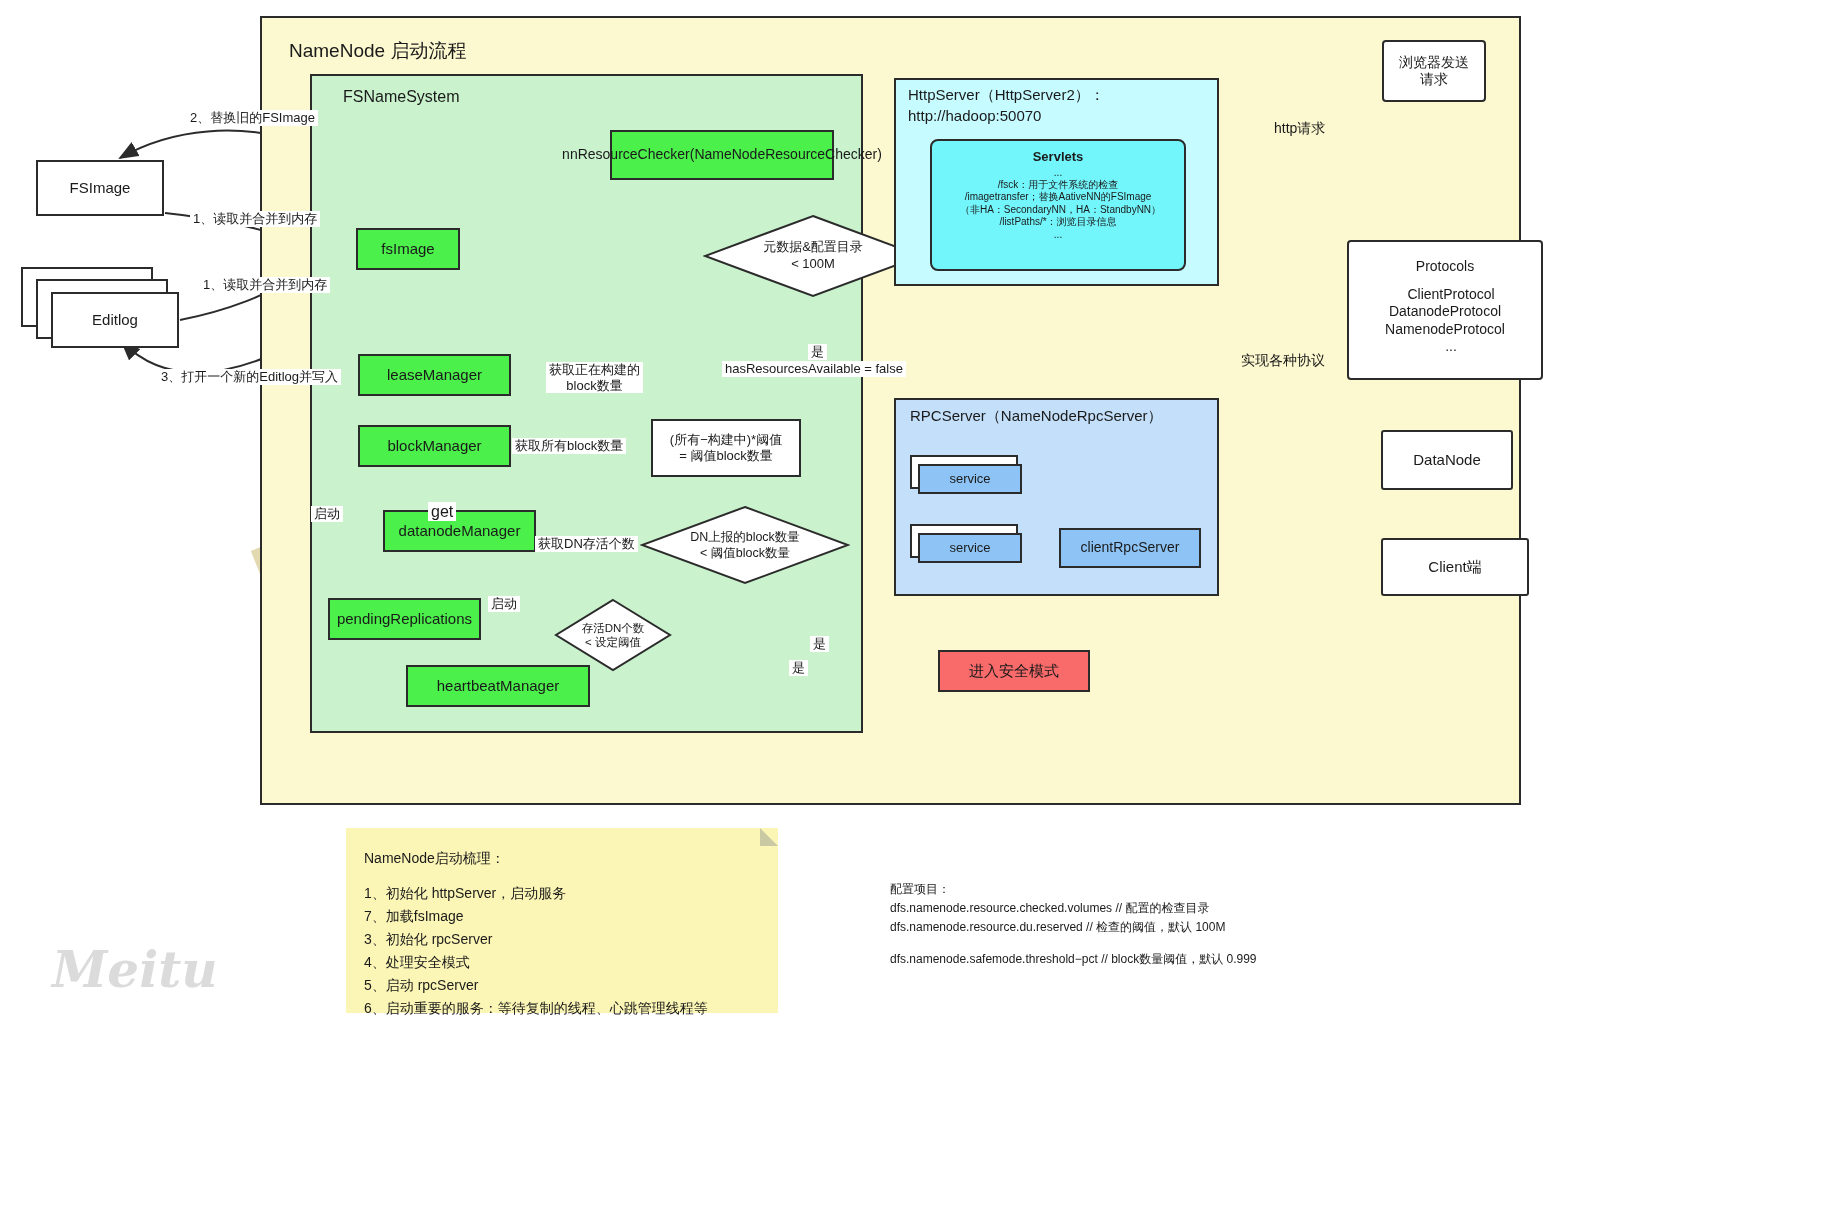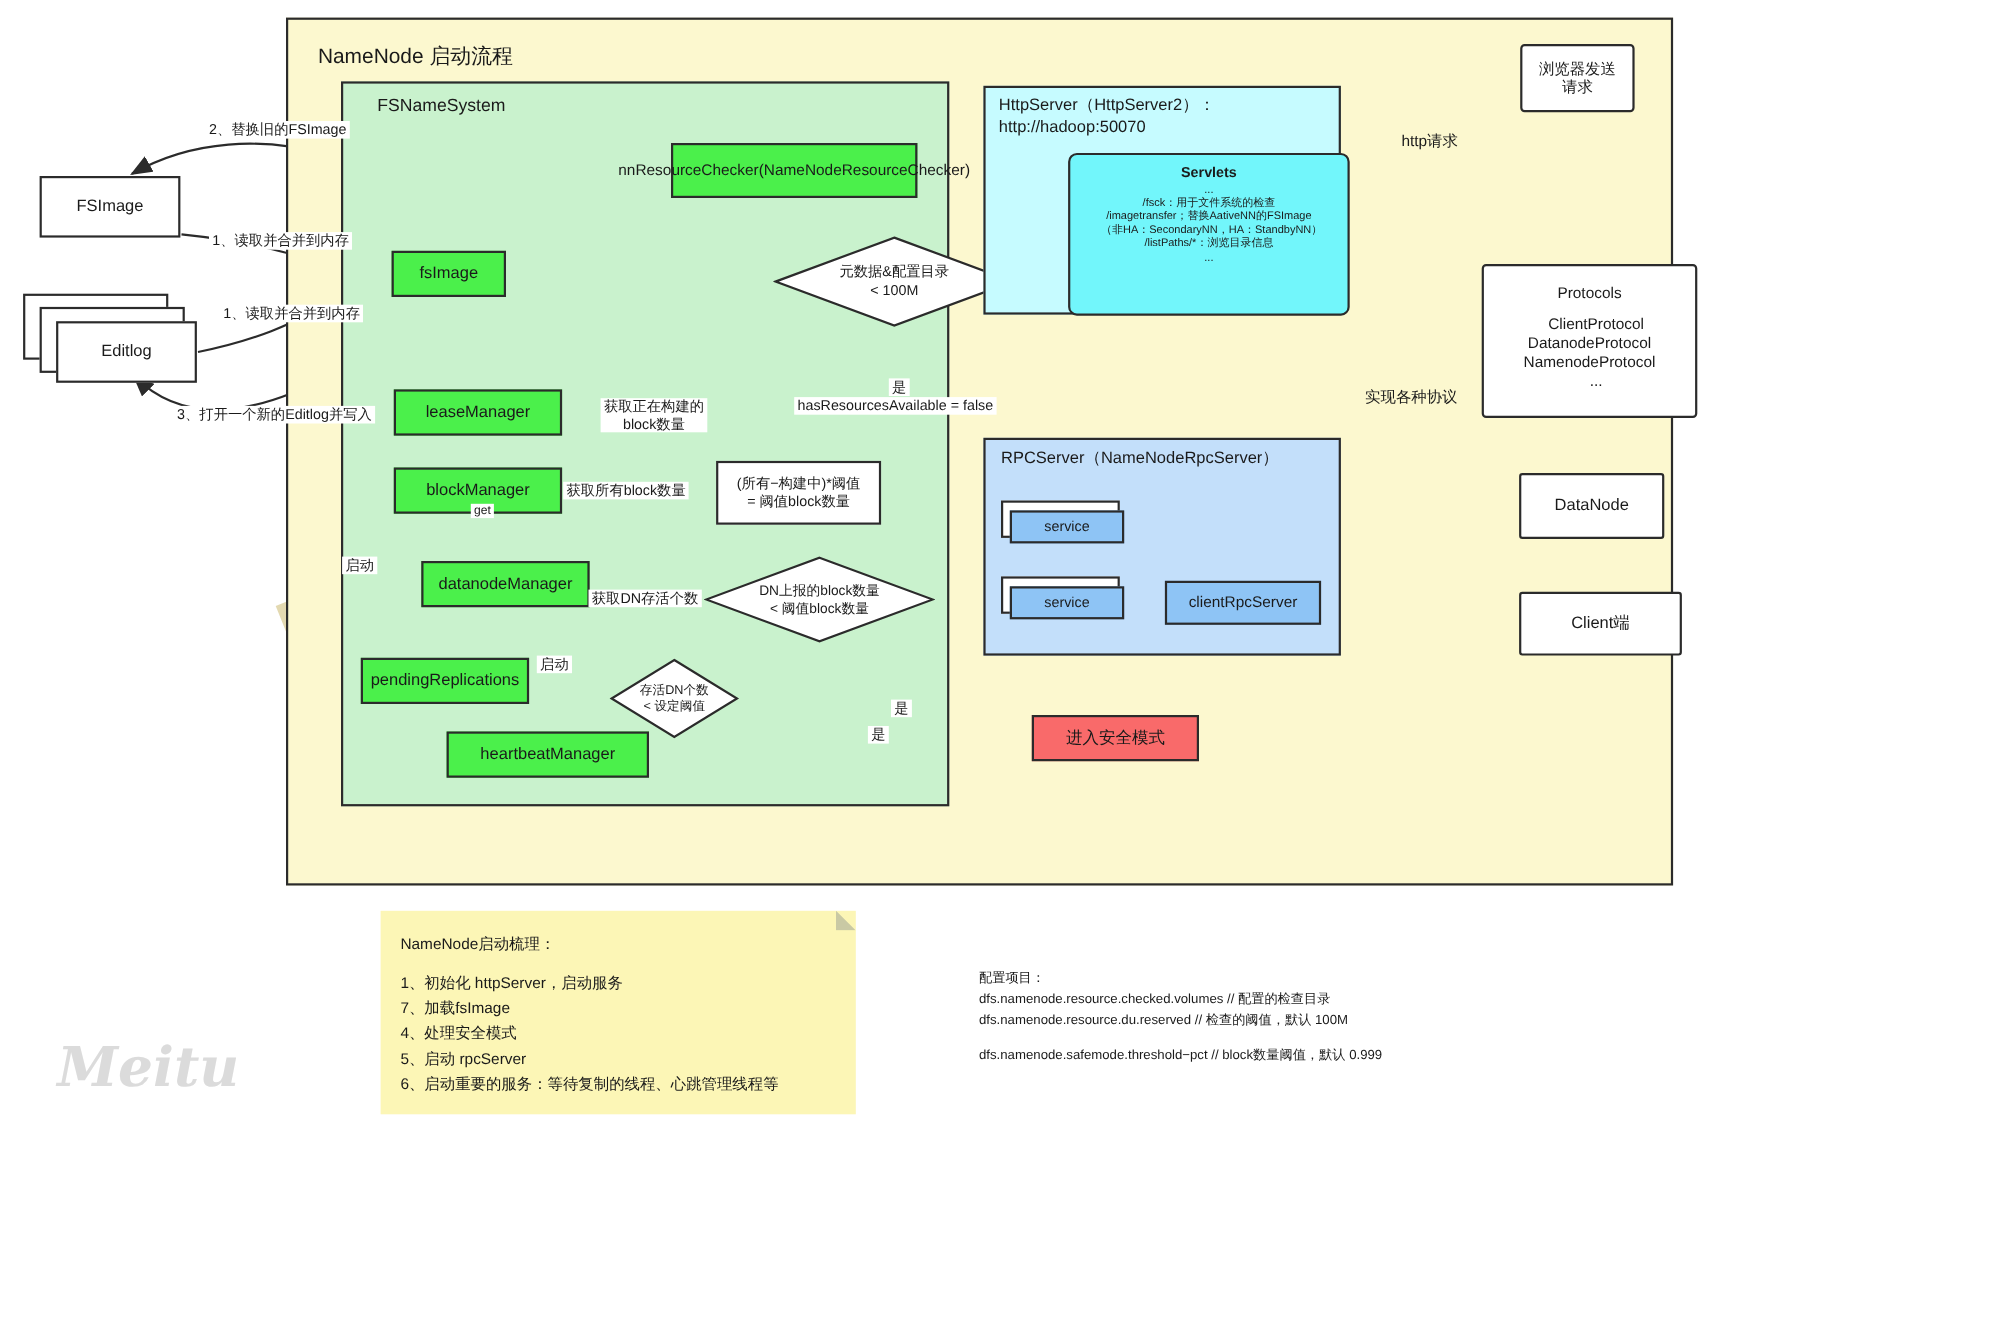--- a/index.html
+++ b/index.html
@@ -156,7 +156,7 @@
 <div class="ttl" style="left:908px;top:86px;font-size:15px;">HttpServer（HttpServer2）：</div>
 <div class="ttl" style="left:908px;top:107px;font-size:15px;">http://hadoop:50070</div>
 
-<div class="abs box cyan-inner" style="left:971px;top:139px;width:256px;height:148px;display:block;padding:8px 10px;">
+<div class="abs box cyan-inner" style="left:930px;top:139px;width:256px;height:132px;display:block;padding:8px 10px;">
   <div style="font-size:13px;font-weight:bold;margin-bottom:2px;">Servlets</div>
   <div style="font-size:10px;line-height:1.15;">...</div>
   <div style="font-size:10px;line-height:1.25;">/fsck：用于文件系统的检查</div>

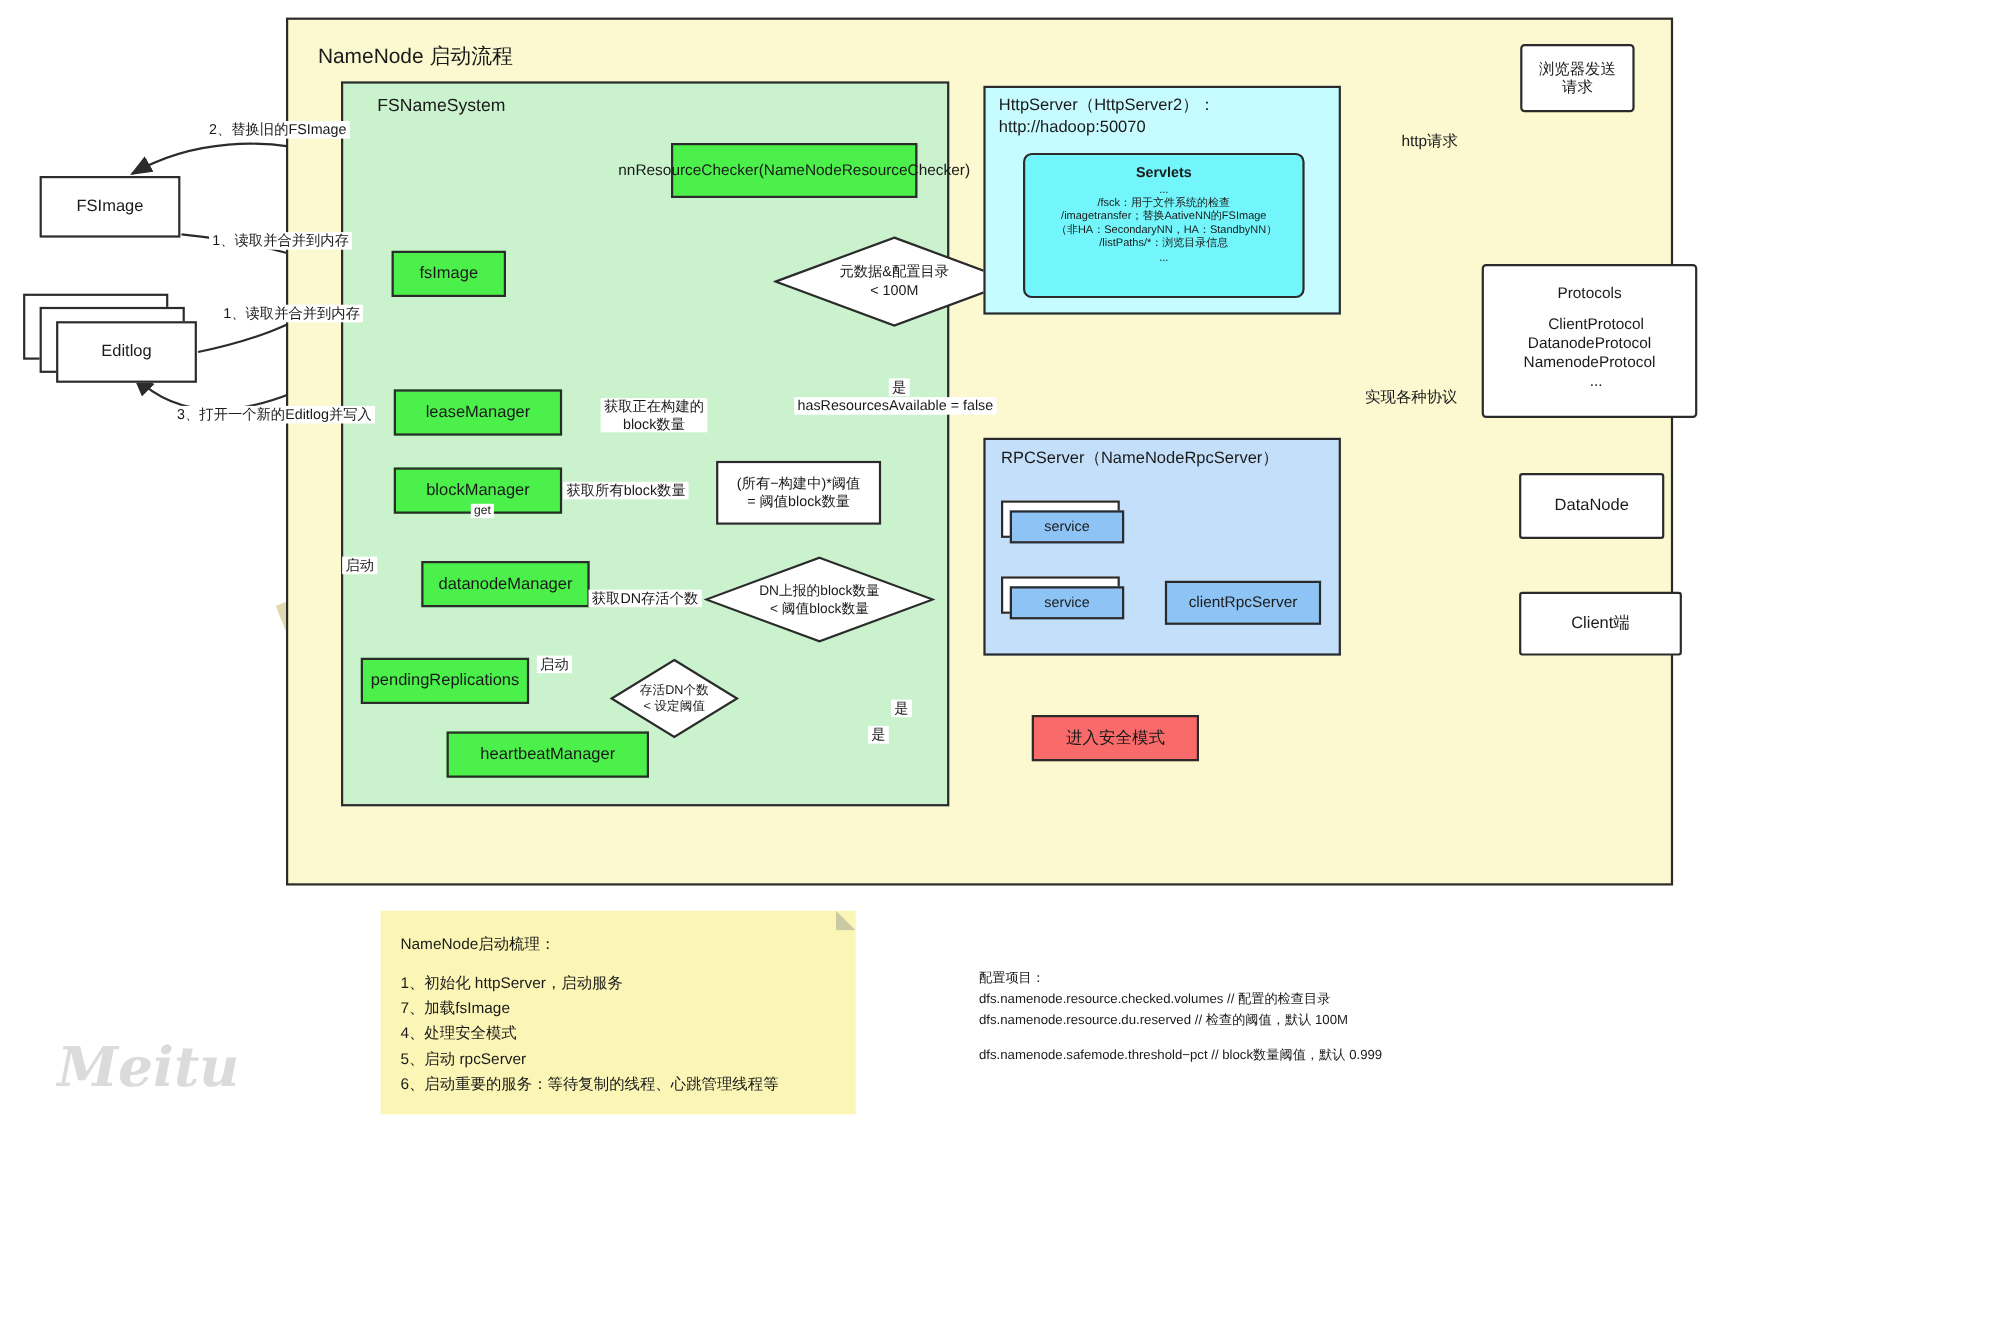--- a/index.html
+++ b/index.html
@@ -229,7 +229,7 @@
 </div>
 <div class="lbl-free" style="left:512px;top:438px;font-size:13px;">获取所有block数量</div>
 <div class="lbl-free" style="left:535px;top:536px;font-size:13px;">获取DN存活个数</div>
-<div class="lbl-free" style="left:428px;top:458px;font-size:11px;">get</div>
+<div class="lbl-free" style="left:428px;top:502px;font-size:16px;">get</div>
 <div class="lbl-free" style="left:311px;top:506px;font-size:13px;">启动</div>
 <div class="lbl-free" style="left:488px;top:596px;font-size:13px;">启动</div>
 

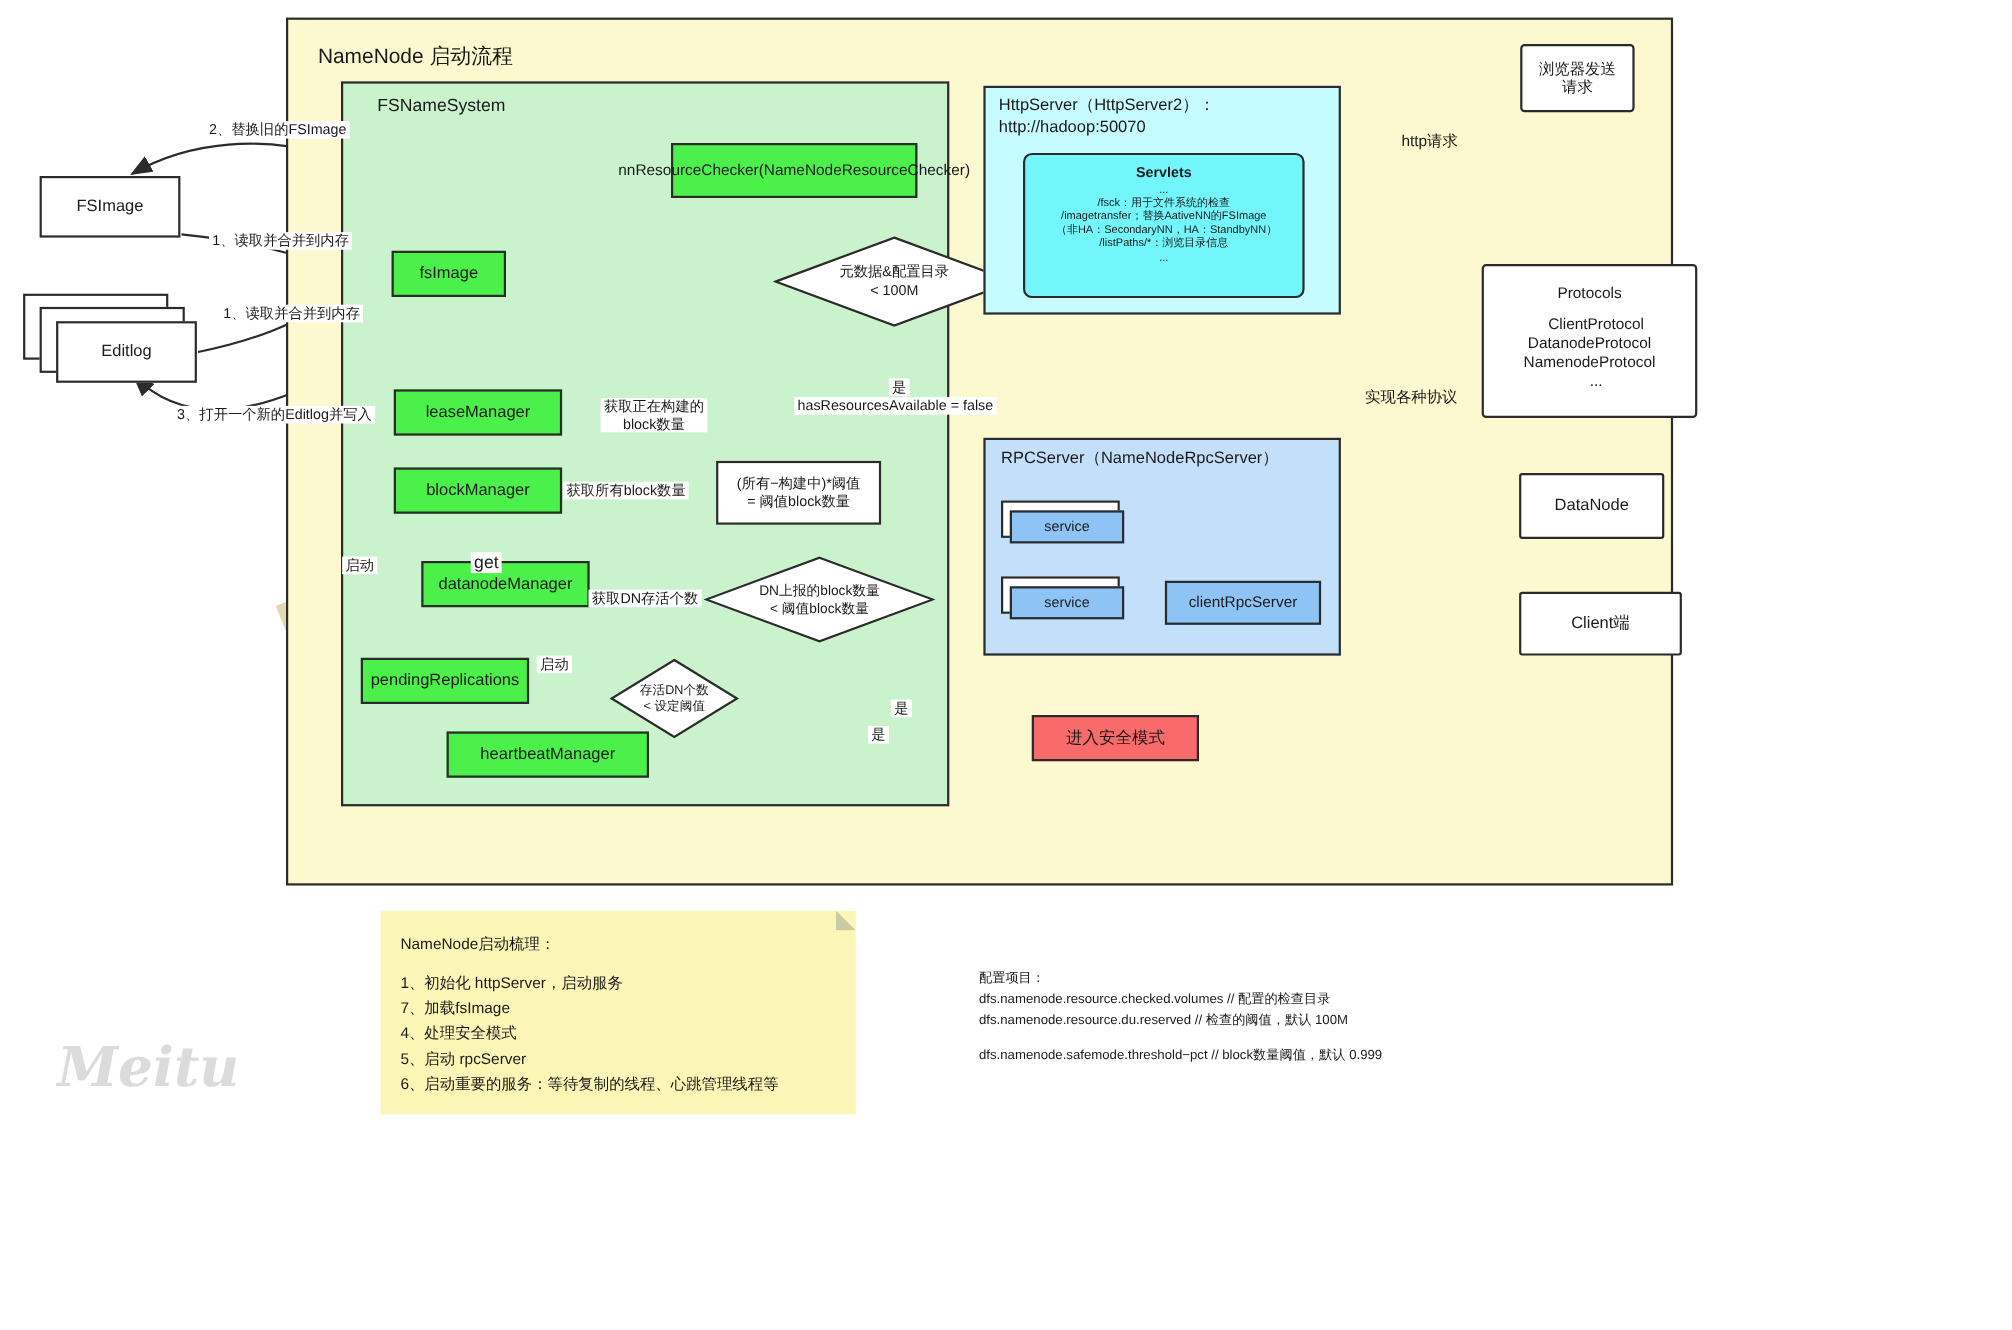--- a/index.html
+++ b/index.html
@@ -245,6 +245,7 @@
   <div style="font-size:14px;margin-bottom:14px;">NameNode启动梳理：</div>
   <div style="font-size:14px;line-height:1.65;">1、初始化 httpServer，启动服务</div>
   <div style="font-size:14px;line-height:1.65;">7、加载fsImage</div>
+  <div style="font-size:14px;line-height:1.65;">3、初始化 rpcServer</div>
   <div style="font-size:14px;line-height:1.65;">4、处理安全模式</div>
   <div style="font-size:14px;line-height:1.65;">5、启动 rpcServer</div>
   <div style="font-size:14px;line-height:1.65;">6、启动重要的服务：等待复制的线程、心跳管理线程等</div>

